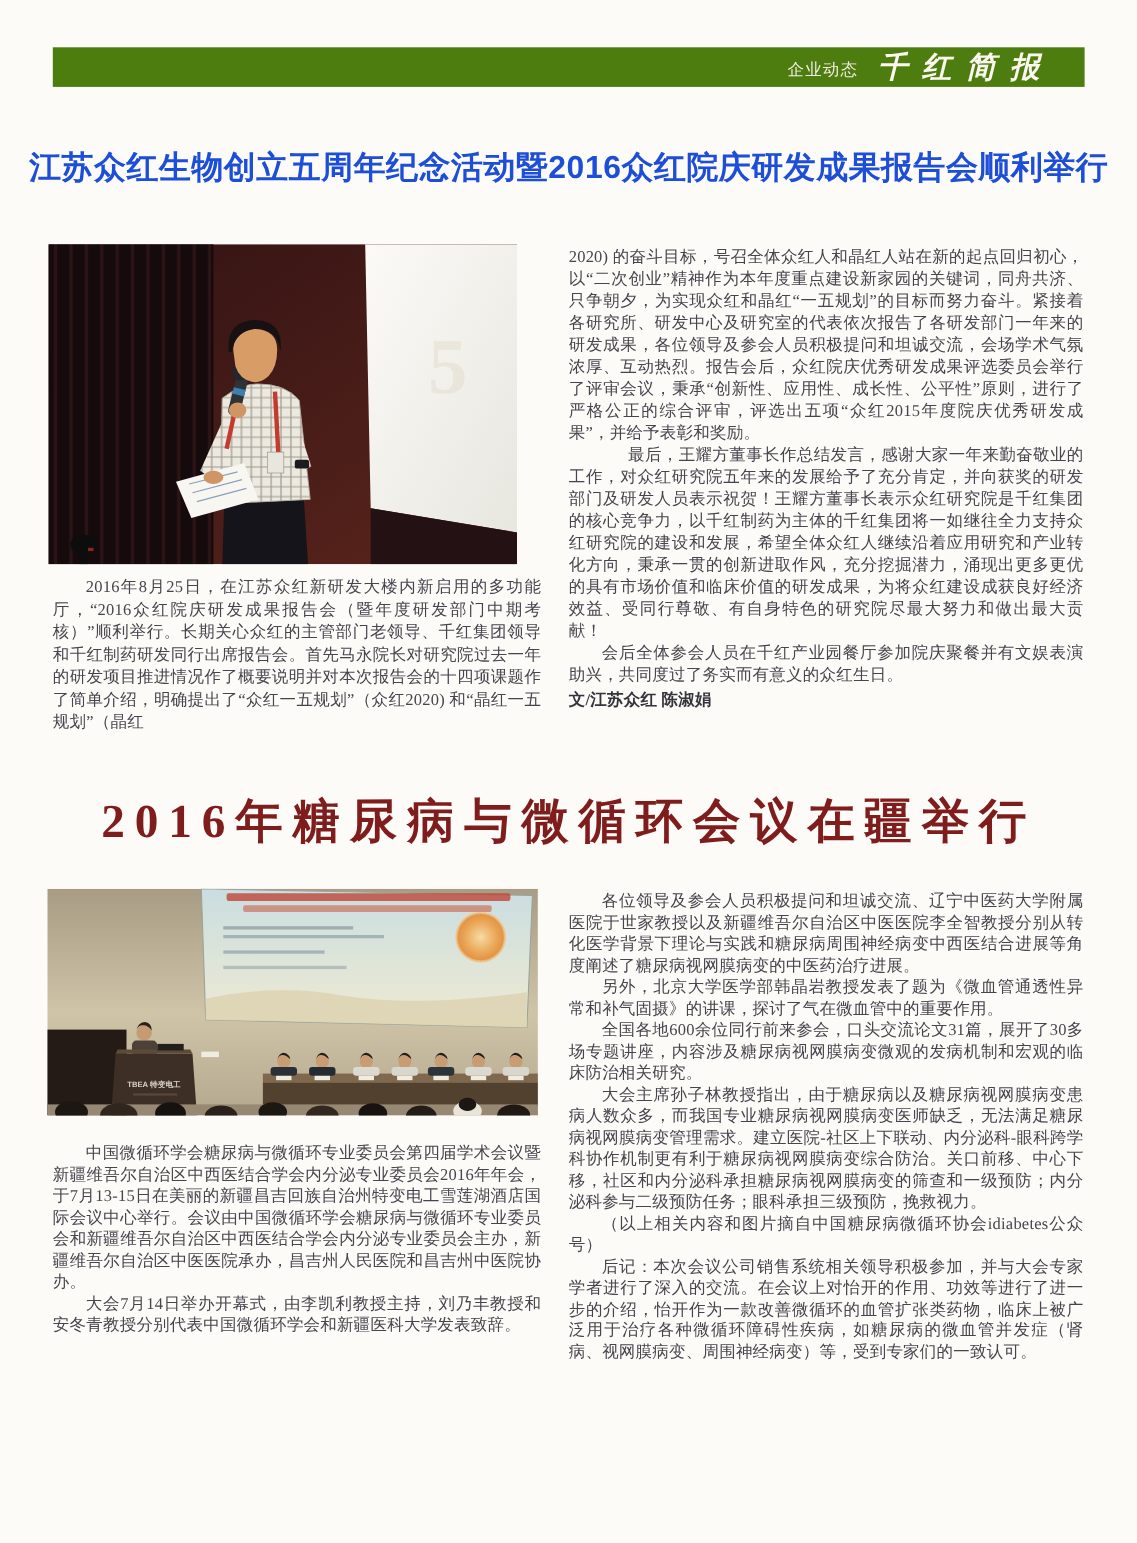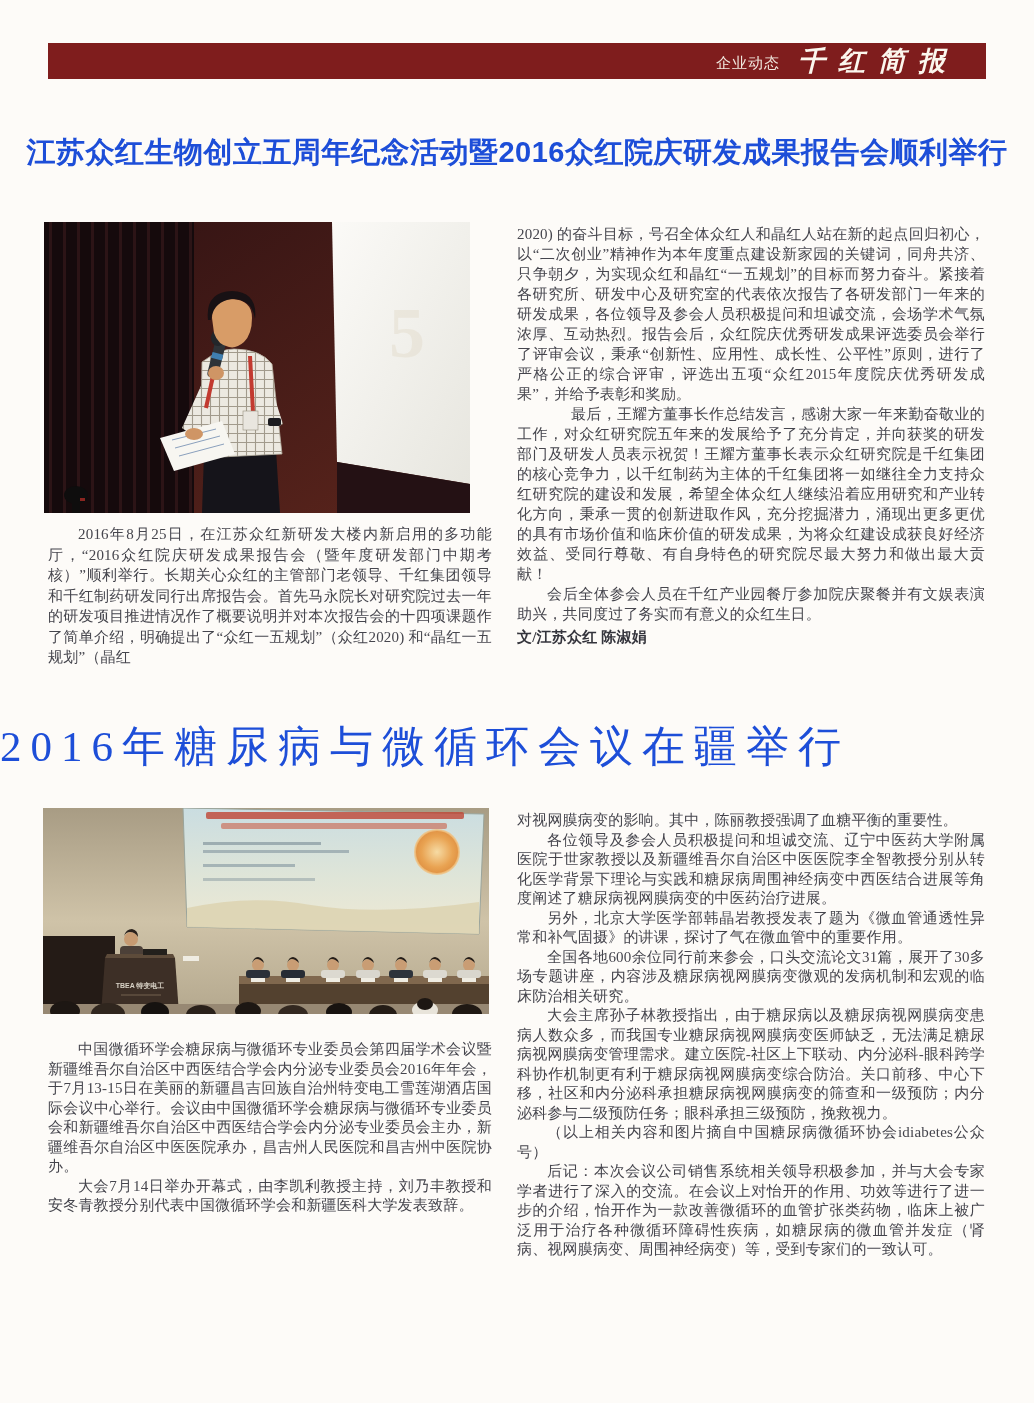--- a/index.html
+++ b/index.html
@@ -12,7 +12,7 @@
   }
   .masthead {
     position:absolute; left:48px; top:43px; width:938px; height:36px;
-    background:#7f1d1d;
+    background:#4d7c0f;
     display:flex; align-items:center; justify-content:flex-end;
     padding-right:28px;
   }

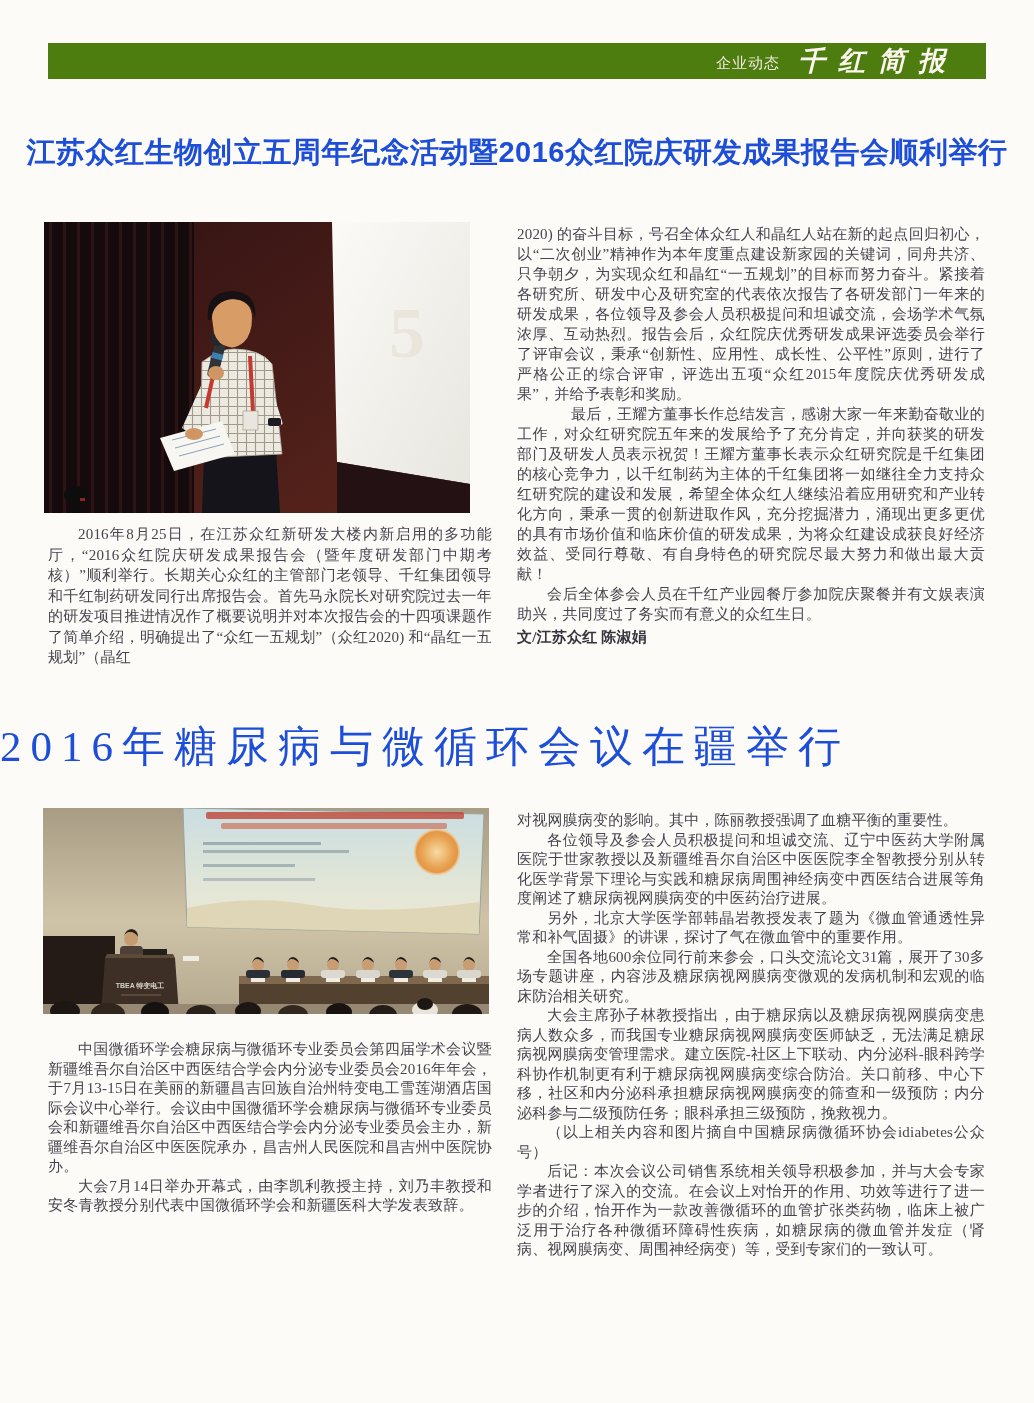--- a/index.html
+++ b/index.html
@@ -34,9 +34,9 @@
   }
   .t2 {
     position:absolute; left:0; top:718px; width:100%;
-    text-align:left;
+    text-align:center;
     font-family:"Liberation Serif","DejaVu Serif",serif;
-    font-weight:normal; font-size:43px; color:#1d4ed8; letter-spacing:9px;
+    font-weight:bold; font-size:43px; color:#7f1d1d; letter-spacing:9px;
   }
   figure.photo1 { position:absolute; left:44px; top:222px; width:426px; height:291px; }
   figure.photo2 { position:absolute; left:43px; top:808px; width:446px; height:206px; }

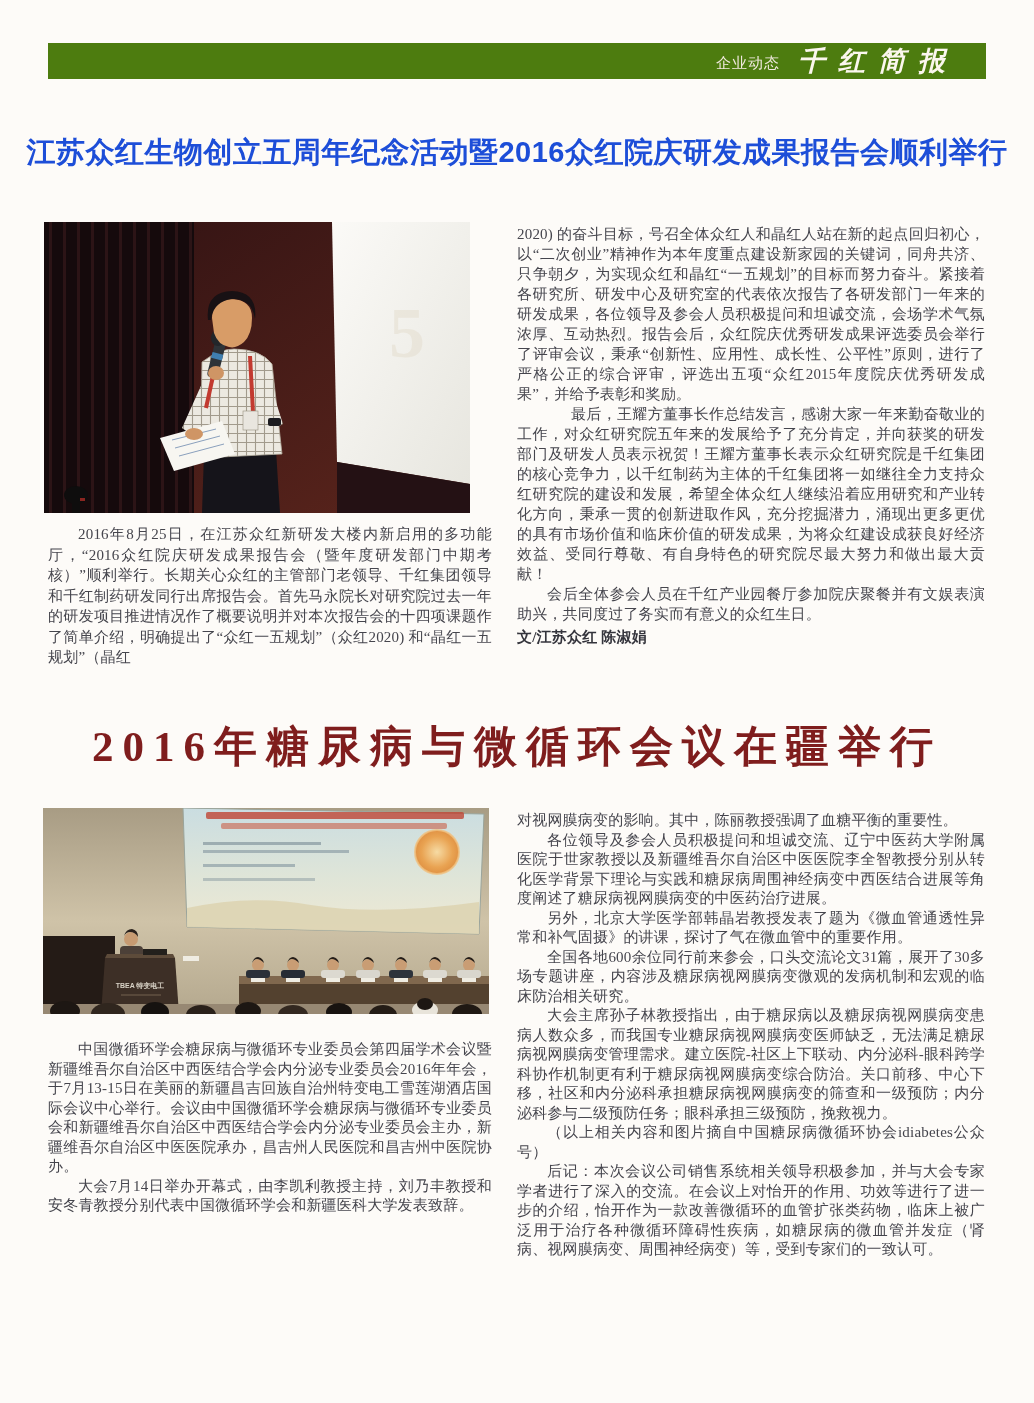--- a/index.html
+++ b/index.html
@@ -258,7 +258,6 @@
   </div>
 
   <div class="col a2r">
-    <p>对视网膜病变的影响。其中，陈丽教授强调了血糖平衡的重要性。</p>
     <p class="ind2">各位领导及参会人员积极提问和坦诚交流、辽宁中医药大学附属医院于世家教授以及新疆维吾尔自治区中医医院李全智教授分别从转化医学背景下理论与实践和糖尿病周围神经病变中西医结合进展等角度阐述了糖尿病视网膜病变的中医药治疗进展。</p>
     <p class="ind2">另外，北京大学医学部韩晶岩教授发表了题为《微血管通透性异常和补气固摄》的讲课，探讨了气在微血管中的重要作用。</p>
     <p class="ind2">全国各地600余位同行前来参会，口头交流论文31篇，展开了30多场专题讲座，内容涉及糖尿病视网膜病变微观的发病机制和宏观的临床防治相关研究。</p>

